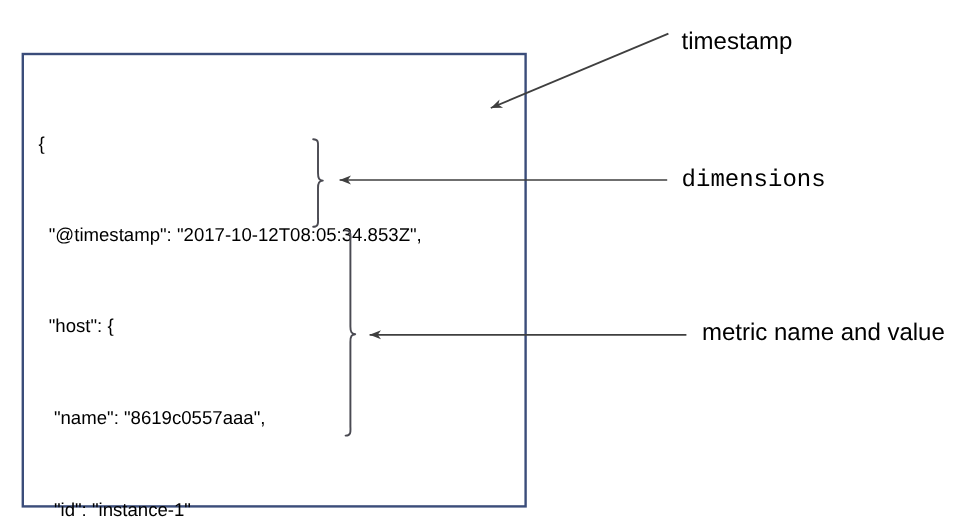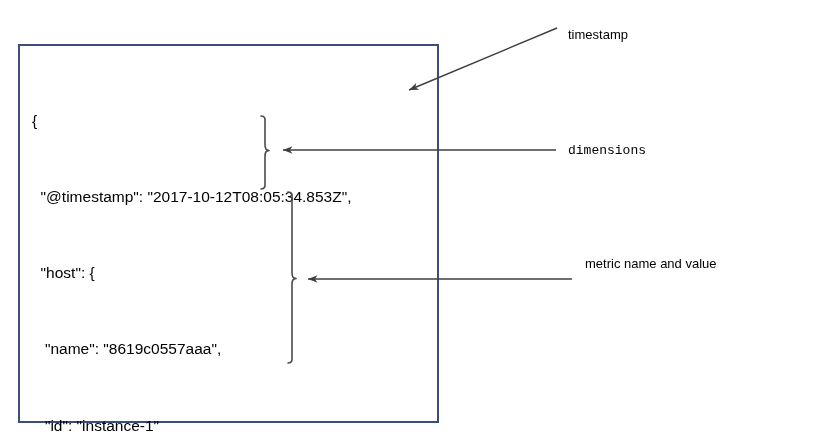--- a/index.html
+++ b/index.html
@@ -58,7 +58,7 @@
   .callout-label {
     position: absolute;
     font-family: "Liberation Sans", sans-serif;
-    font-size: 13px;
+    font-size: 20px;
     line-height: 20px;
     color: #000000;
     white-space: nowrap;

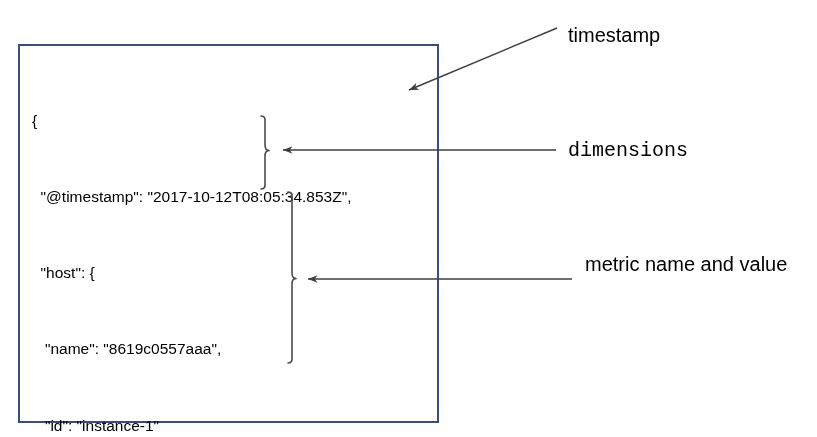--- a/index.html
+++ b/index.html
@@ -65,7 +65,7 @@
   }
   #label-timestamp { left: 568px; top: 25px; }
   #label-dimensions { left: 568px; top: 141px; font-family: Liberation Mono, monospace; }
-  #label-metric { left: 585px; top: 254px; }
+  #label-metric { left: 585px; top: 267px; }
 </style>
 </head>
 <body>

